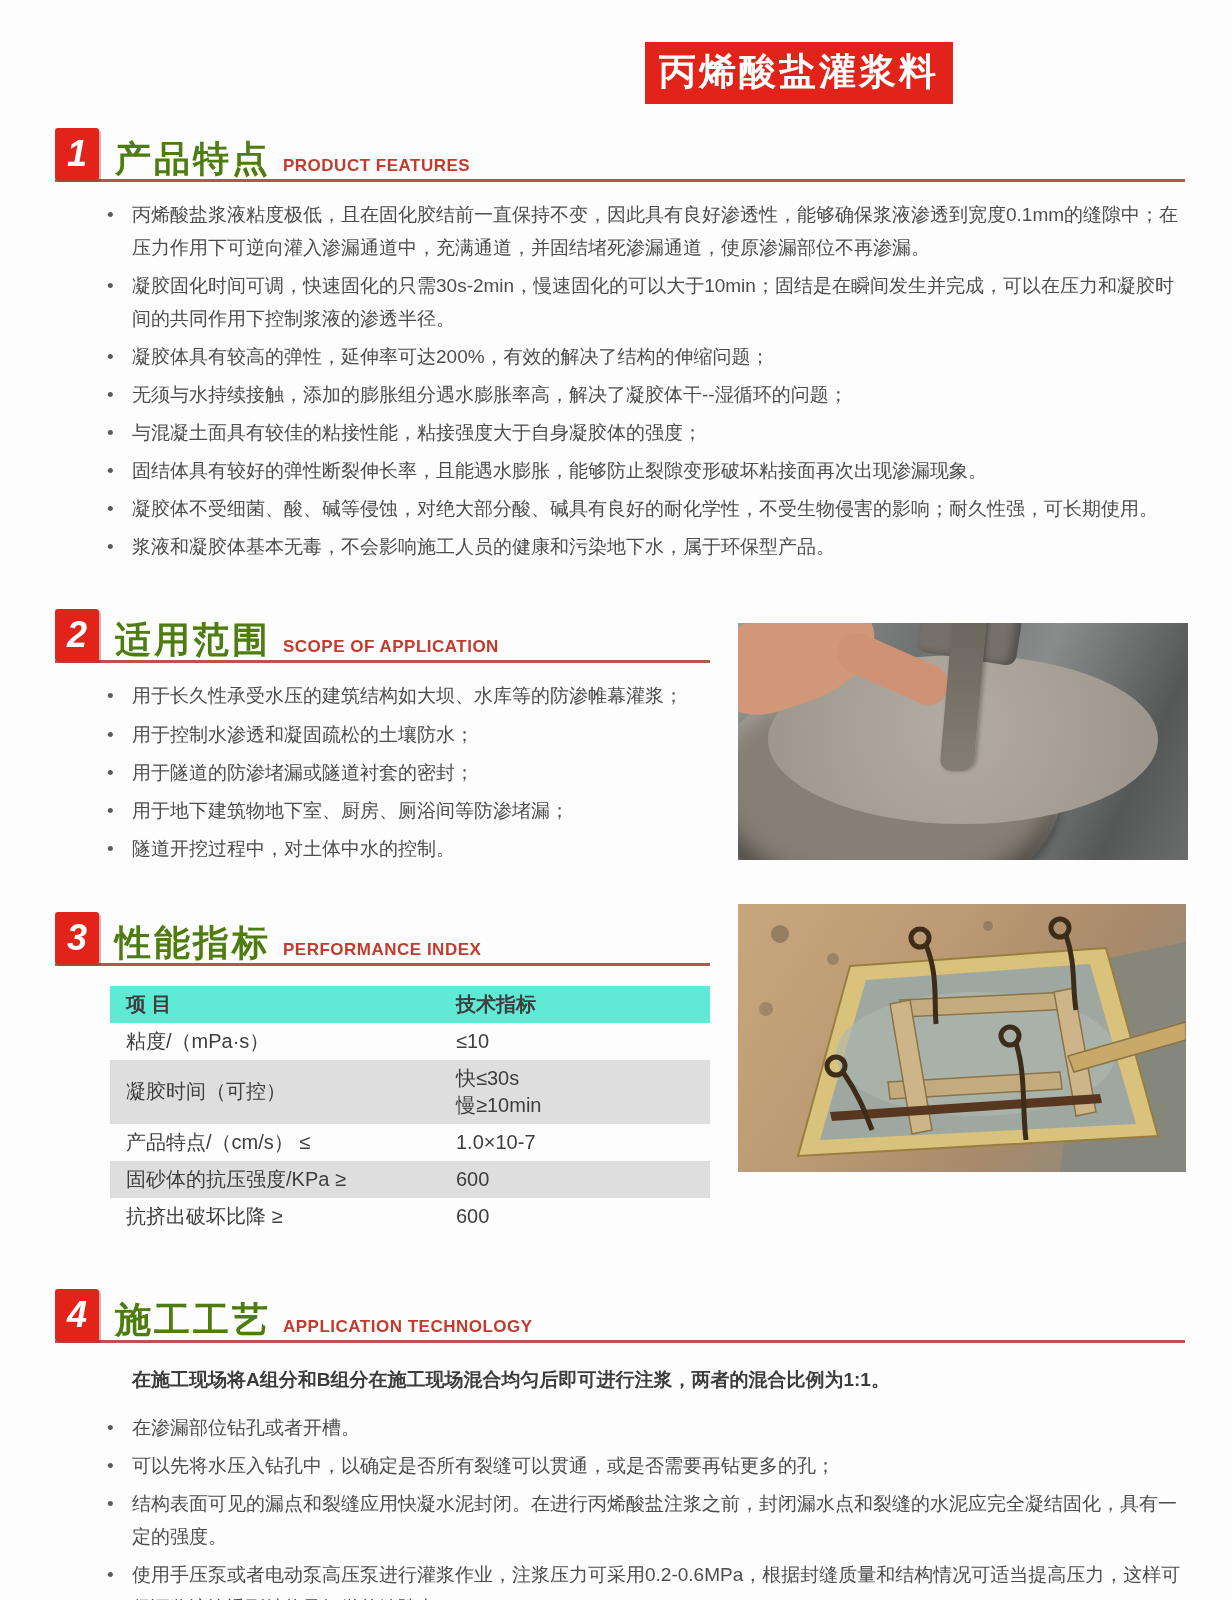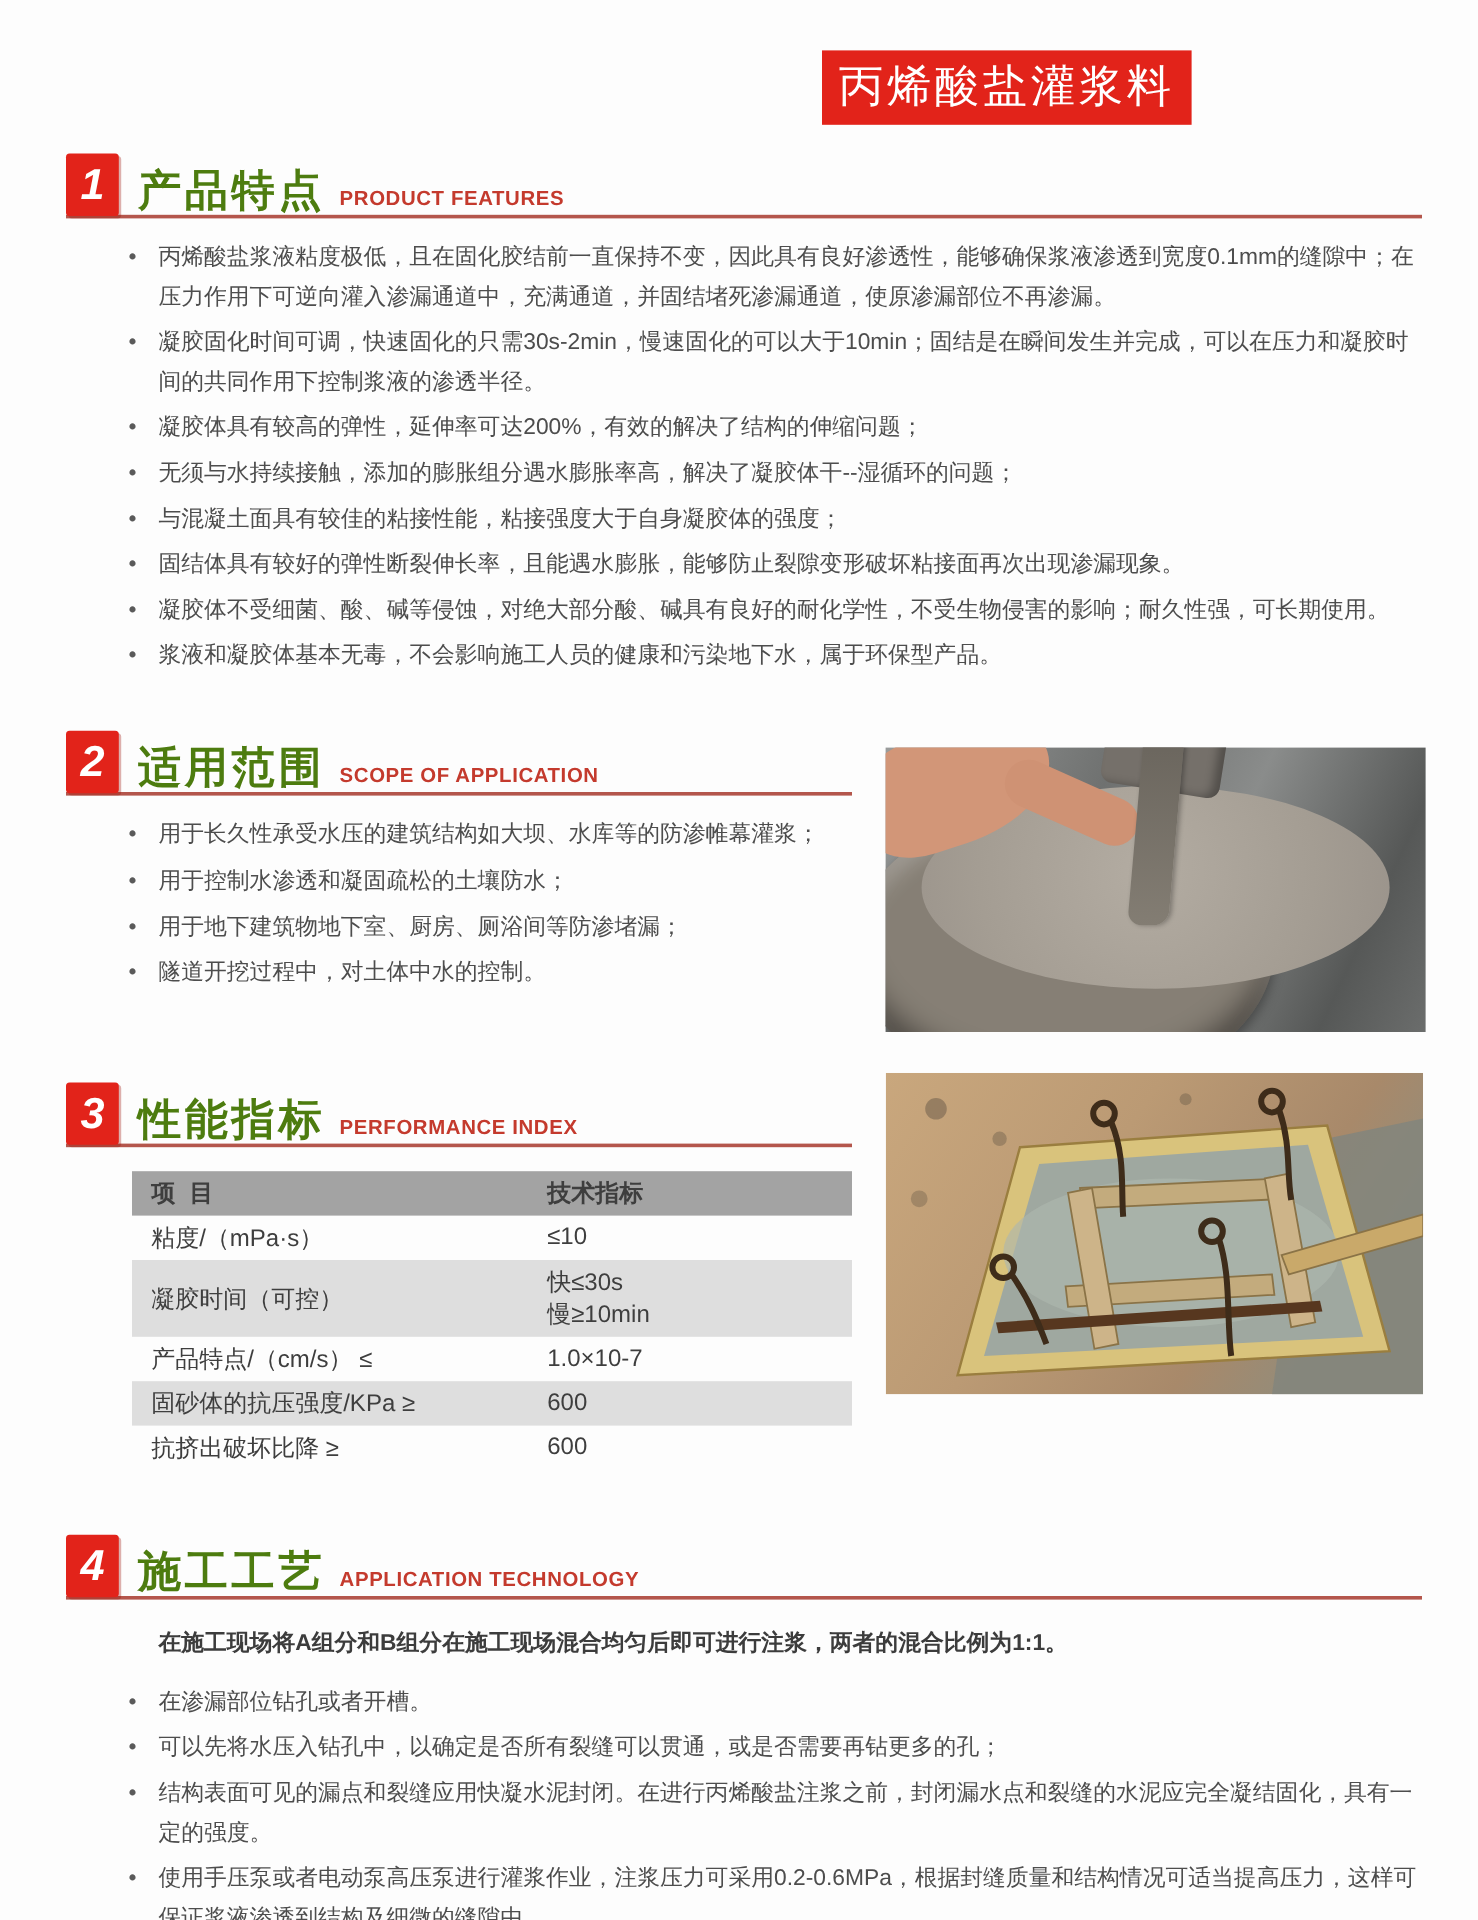--- a/index.html
+++ b/index.html
@@ -9,7 +9,7 @@
 
   
   .doc-title { position:absolute; left:645px; top:42px; background:#e2231a; color:#ffffff;
-    font-size:37px; font-weight:normal; letter-spacing:3px; padding:5px 14px 7px 14px;margin-left:40px; }
+    font-size:37px; font-weight:bold; letter-spacing:3px; padding:5px 14px 7px 14px; }
 
   
   .sec-header { display:flex; align-items:flex-end; border-bottom:3px solid #b4564c; padding-bottom:2px; }

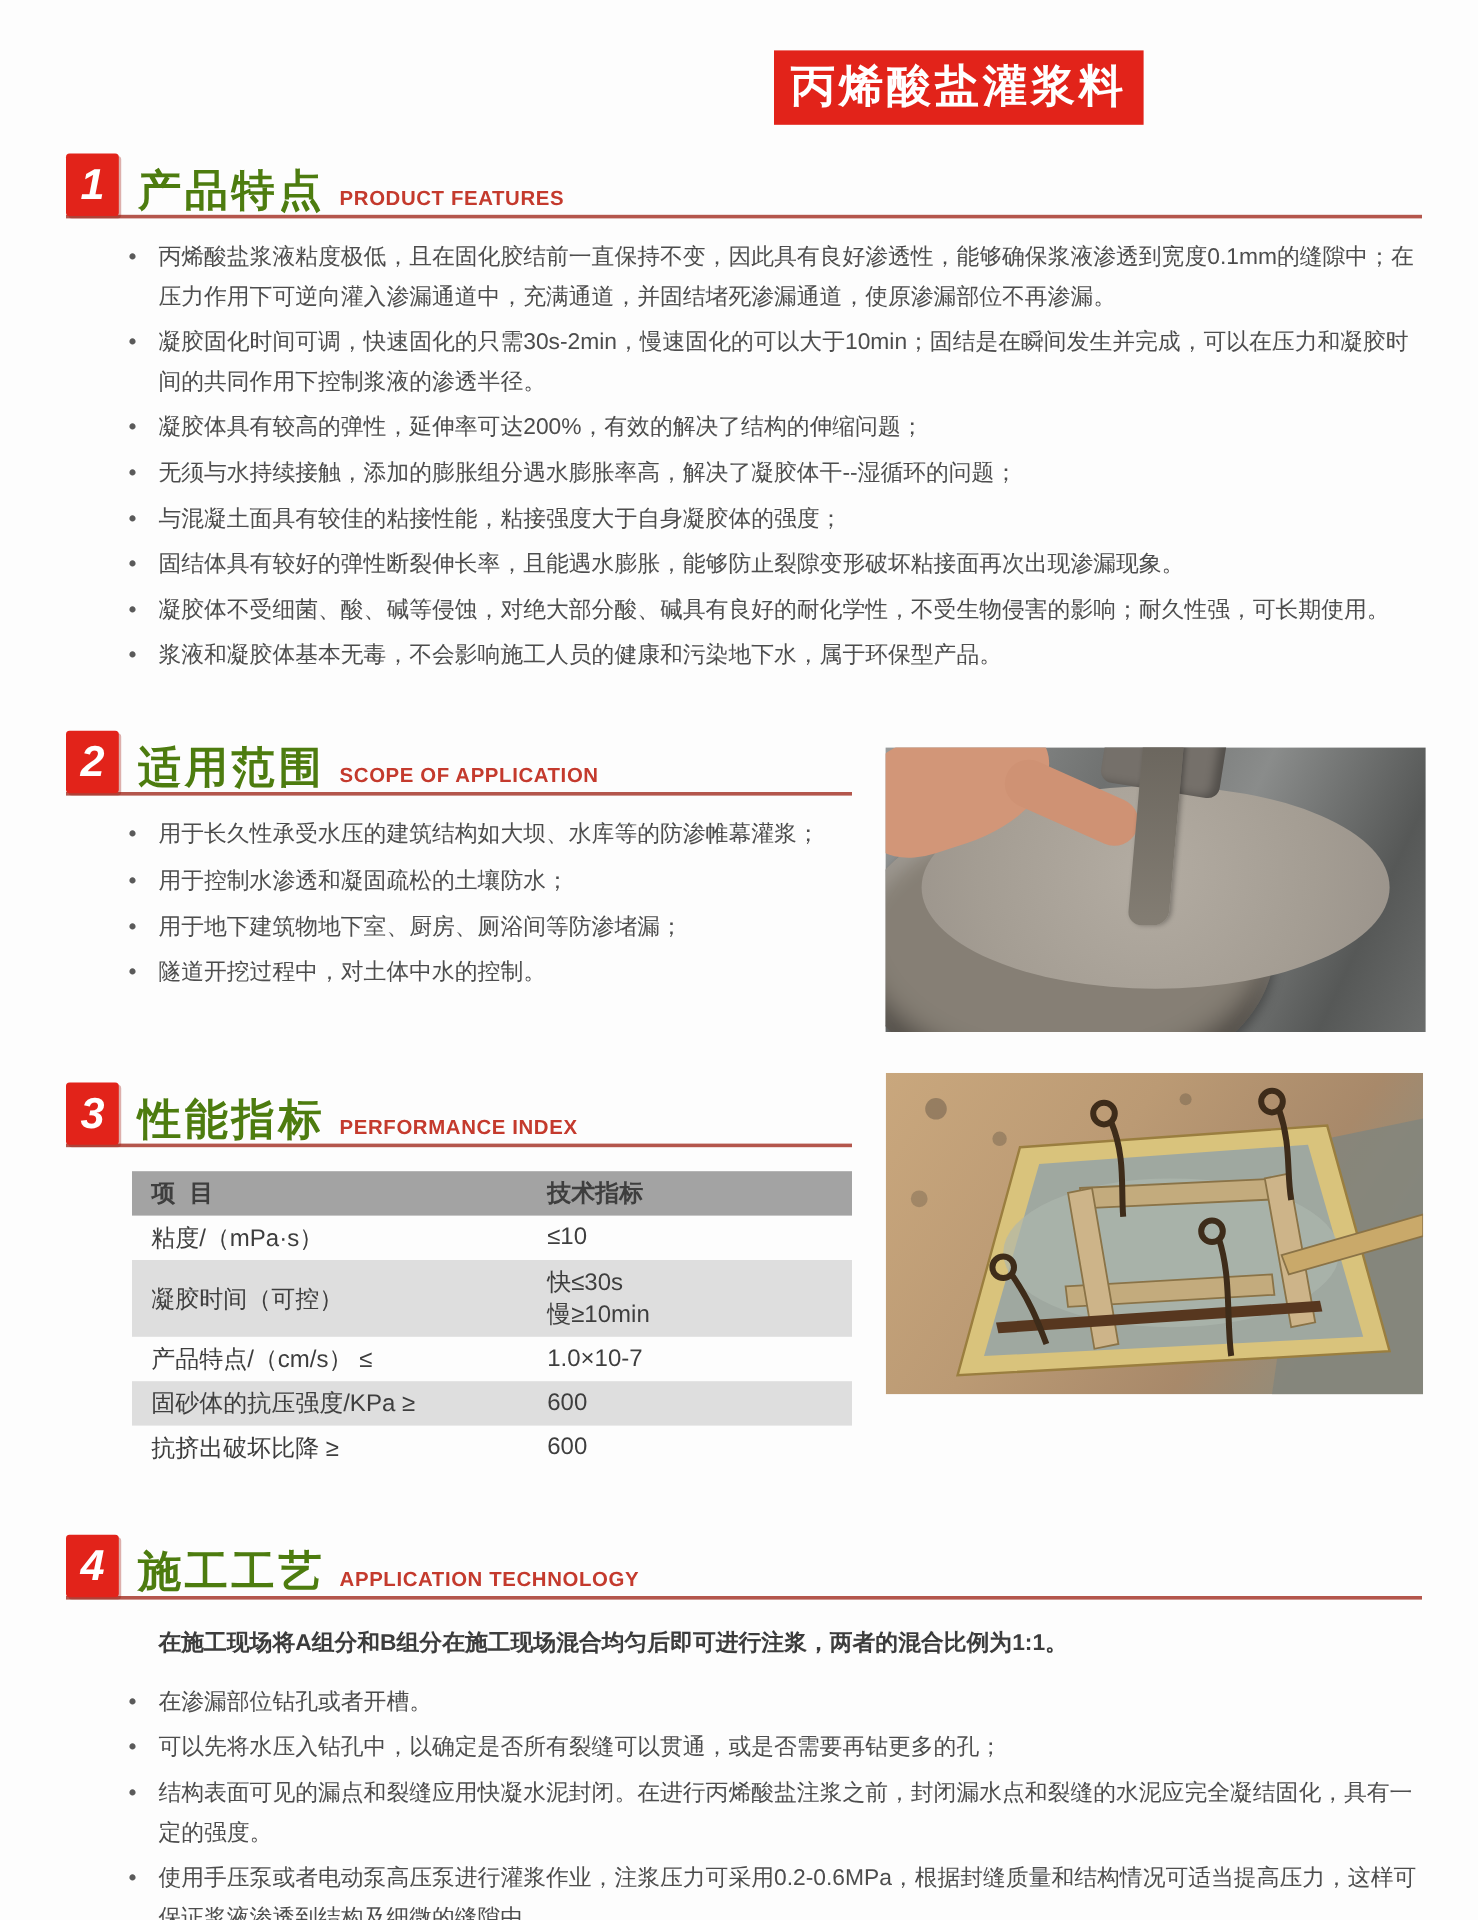--- a/index.html
+++ b/index.html
@@ -106,6 +106,7 @@
       <ul class="bullets">
         <li>用于长久性承受水压的建筑结构如大坝、水库等的防渗帷幕灌浆；</li>
         <li>用于控制水渗透和凝固疏松的土壤防水；</li>
+        <li>用于隧道的防渗堵漏或隧道衬套的密封；</li>
         <li>用于地下建筑物地下室、厨房、厕浴间等防渗堵漏；</li>
         <li>隧道开挖过程中，对土体中水的控制。</li>
       </ul>

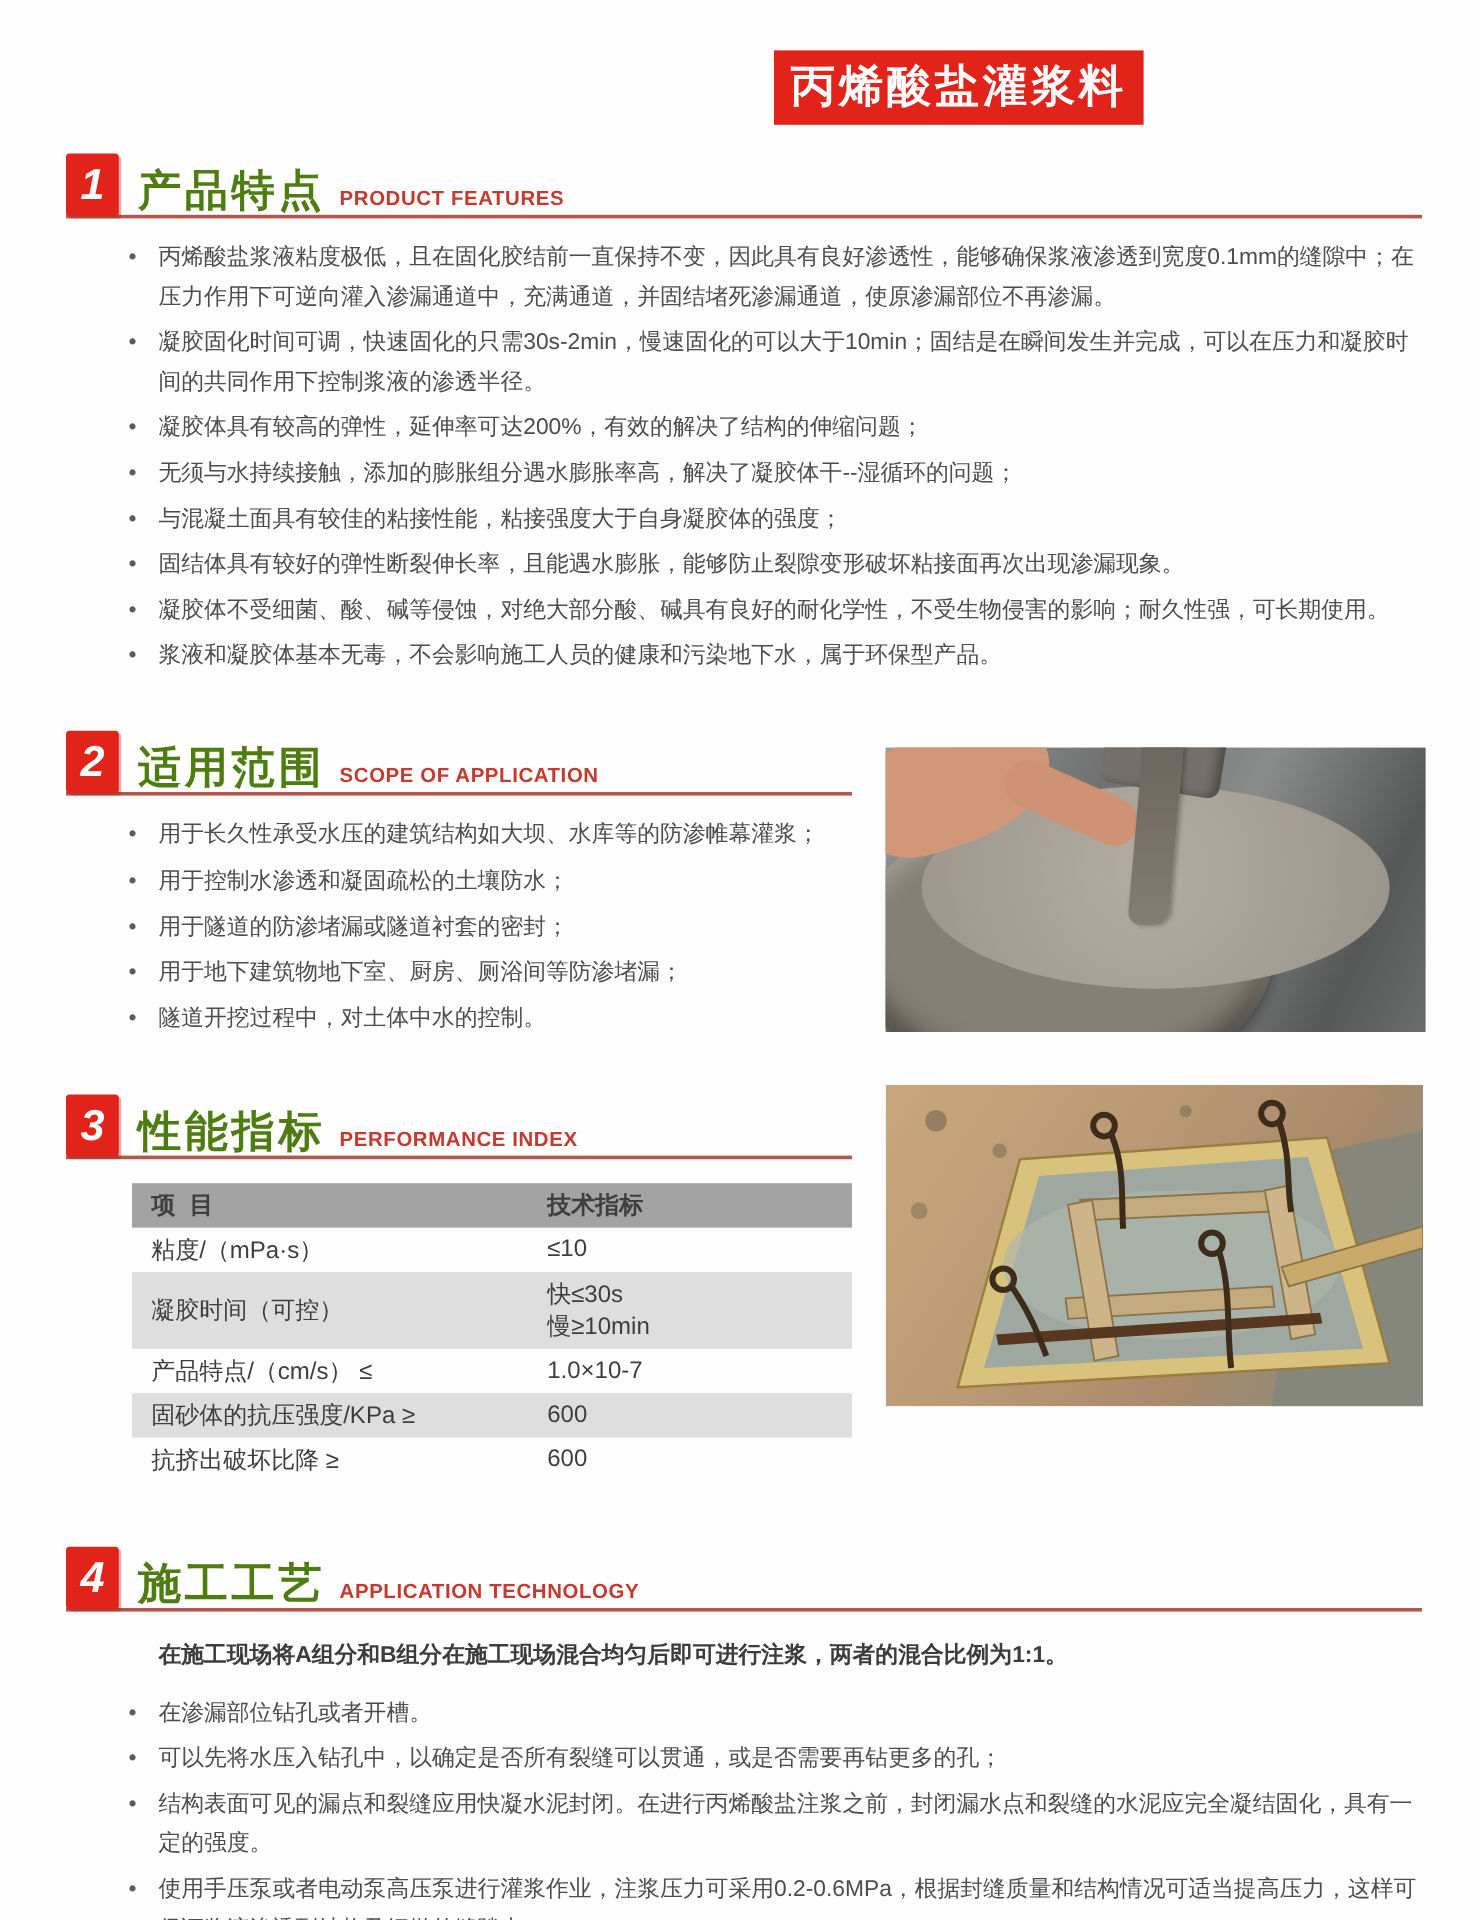--- a/index.html
+++ b/index.html
@@ -38,7 +38,7 @@
   
   table.spec { border-collapse:collapse; width:600px; margin:20px 0 0 55px; }
   table.spec th, table.spec td { text-align:left; padding:5px 16px; font-size:20px; color:#3e3e3e; vertical-align:middle; }
-  table.spec thead tr { background:#a3a3a3;font-family:Liberation Mono, monospace; }
+  table.spec thead tr { background:#5eead4; }
   table.spec th { font-weight:bold; }
   table.spec tbody tr:nth-child(even) { background:#dedede; }
   table.spec td.val { white-space:pre-line; }

